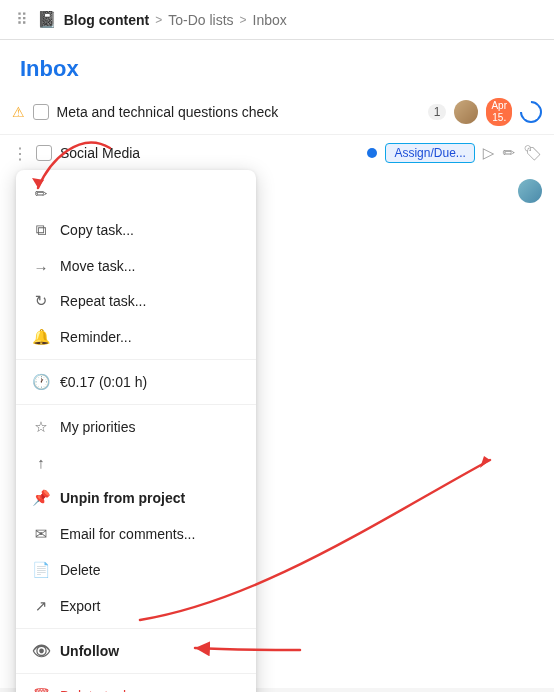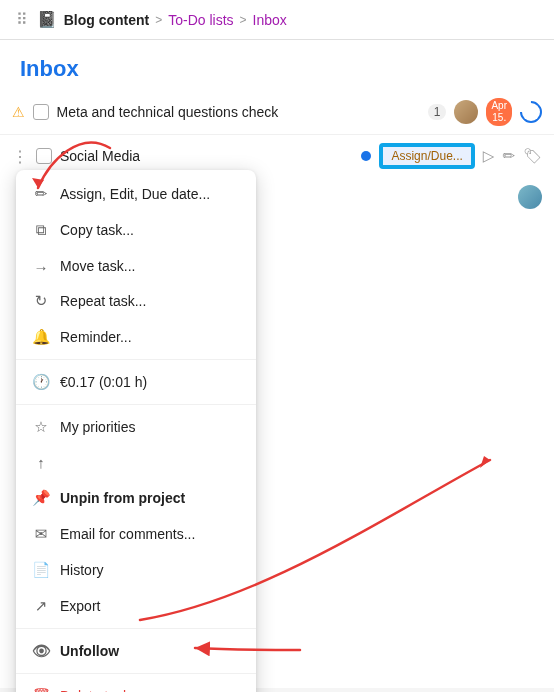--- a/index.html
+++ b/index.html
@@ -41,7 +41,7 @@
       font-size: 12px;
     }
     .top-bar .breadcrumb-item {
-      color: #a21caf;
+      color: #737373;
     }
 
     

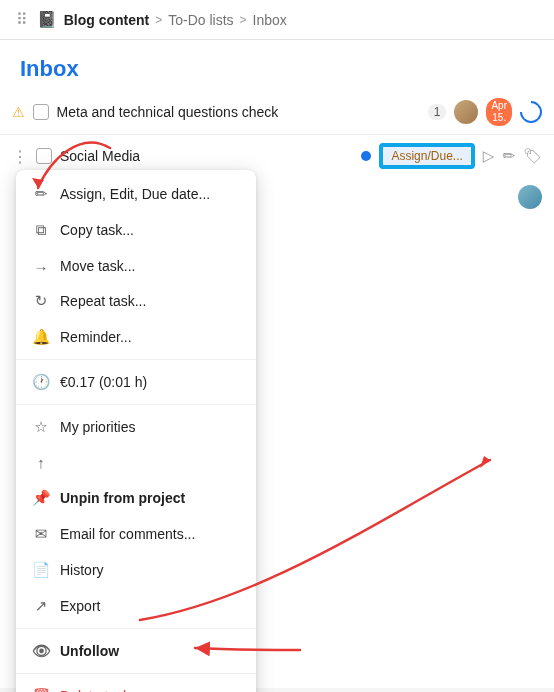--- a/index.html
+++ b/index.html
@@ -135,8 +135,8 @@
     }
     .assign-btn {
       background: #e8f0fe;
-      color: #a16207;
-      border: 4px solid #0ea5e9;
+      color: #1d4ed8;
+      border: 1px solid #0ea5e9;
       border-radius: 4px;
       font-size: 12px;
       padding: 2px 8px;

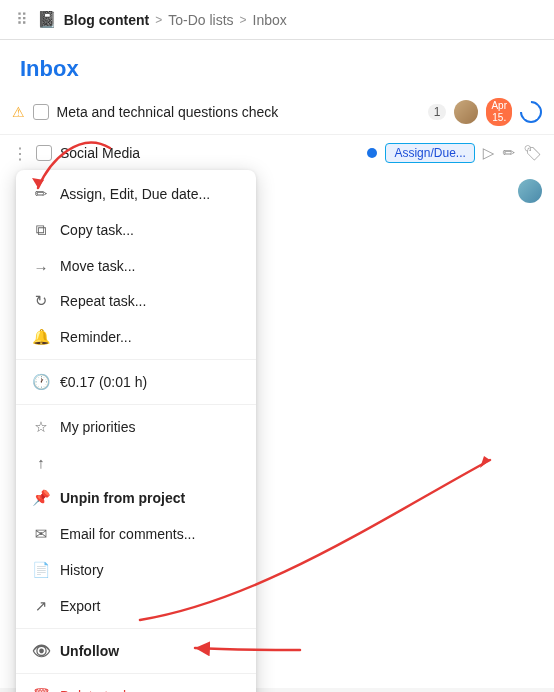--- a/index.html
+++ b/index.html
@@ -270,7 +270,6 @@
   <div class="context-menu" id="context-menu">
   <div class="menu-item">
         <span class="menu-icon">✏</span>
-        <span>Assign, Edit, Due date...</span>
       </div>
       <div class="menu-item">
         <span class="menu-icon">⧉</span>

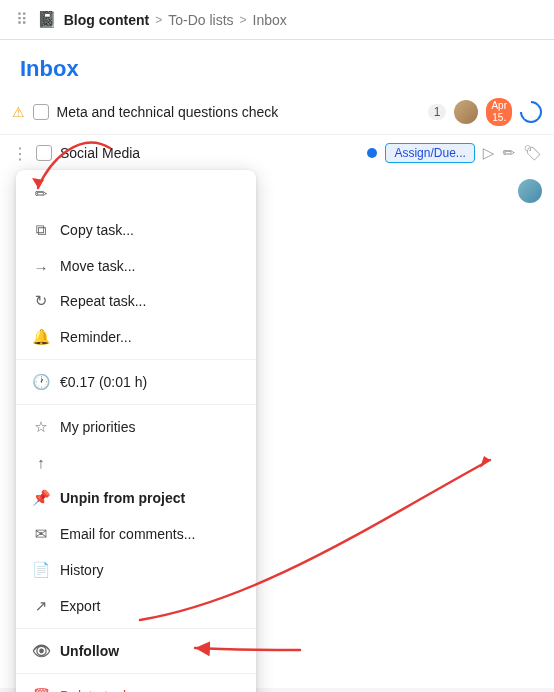--- a/index.html
+++ b/index.html
@@ -310,7 +310,7 @@
       </div>
       <div class="menu-item">
         <span class="menu-icon">📄</span>
-        <span>History</span>
+        <span>Delete</span>
       </div>
       <div class="menu-item">
         <span class="menu-icon">↗</span>

